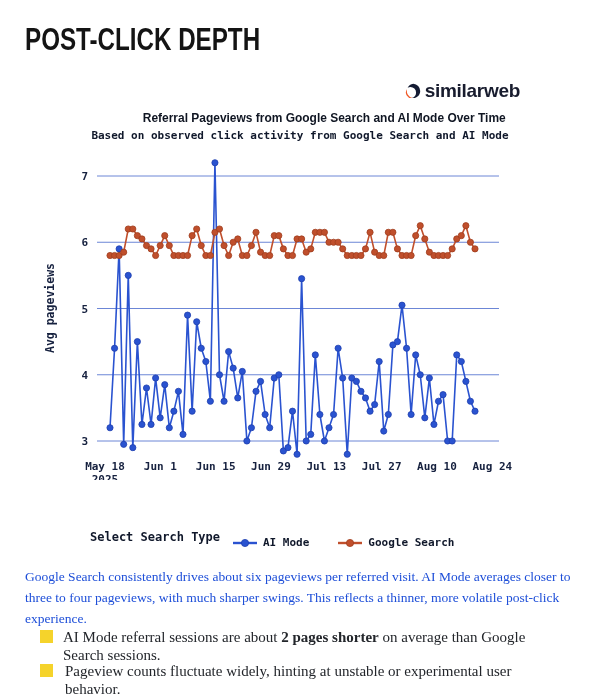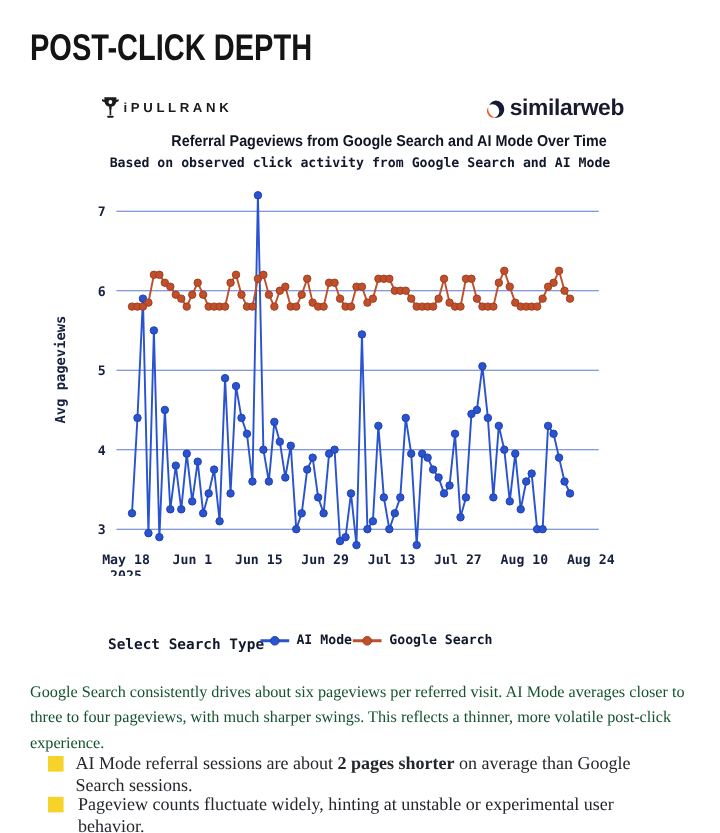--- a/index.html
+++ b/index.html
@@ -47,15 +47,6 @@
   <h1 id="main-title">POST-CLICK DEPTH</h1>
 
   <div class="logo-row">
-    <div class="ipr-logo">
-      <svg width="14" height="19" viewBox="0 0 14 19">
-        <path d="M2 1h10v2.2a3 3 0 0 0 2-0.6v1.6a4.6 4.6 0 0 1-2.2 1A5 5 0 0 1 8 9v2H6V9a5 5 0 0 1-3.8-3.8A4.6 4.6 0 0 1 0 4.2V2.6a3 3 0 0 0 2 .6z" fill="#1b1b1b"></path>
-        <rect x="6.3" y="10.5" width="1.4" height="5.5" fill="#1b1b1b"></rect>
-        <rect x="4.5" y="16.5" width="5" height="1.6" rx="0.4" fill="#1b1b1b"></rect>
-        <circle cx="7" cy="5" r="1.6" fill="#ffffff"></circle>
-      </svg>
-      <span class="ipr-text">iPULLRANK</span>
-    </div>
     <div class="sw-logo">
       <svg width="16" height="16" viewBox="0 0 14 14">
         <path d="M7.2 0.6a6.4 6.4 0 0 1 6.1 6.4c0 3.5-2.7 6.1-5.9 6.2-0.5 0-1-0.05-1.4-0.15a5 5 0 0 0 3.7-4.8A5 5 0 0 0 4.8 3.4a4.8 4.8 0 0 0-2.5 0.7A6.4 6.4 0 0 1 7.2 0.6z" fill="#141b33"></path>

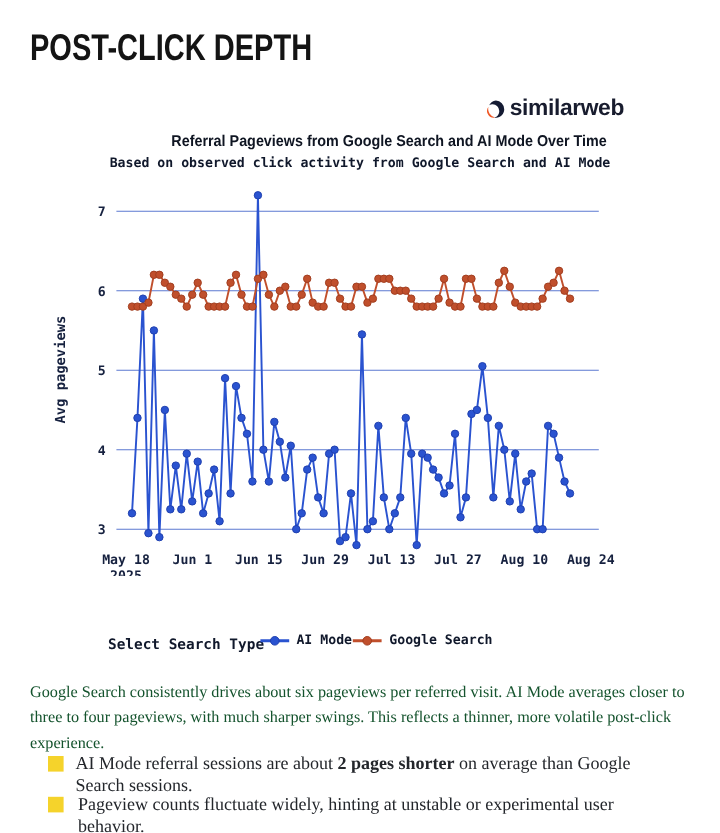--- a/index.html
+++ b/index.html
@@ -27,7 +27,7 @@
   #legend-row{position:absolute;left:0;top:527px;width:600px;height:22px;}
   #legend-label{position:absolute;left:90px;top:3px;font-family:"DejaVu Sans Mono",monospace;
       font-size:12px;font-weight:700;color:#10182b;}
-  #legend-items{position:absolute;left:216px;top:0;display:flex;gap:0;align-items:flex-start;height:22px;}
+  #legend-items{position:absolute;left:232px;top:0;display:flex;gap:28px;align-items:flex-end;height:22px;}
   .legend-item{display:flex;align-items:center;gap:5px;cursor:pointer;}
   .legend-item .lbl{font-family:"DejaVu Sans Mono",monospace;font-size:11px;font-weight:700;color:#10182b;}
   

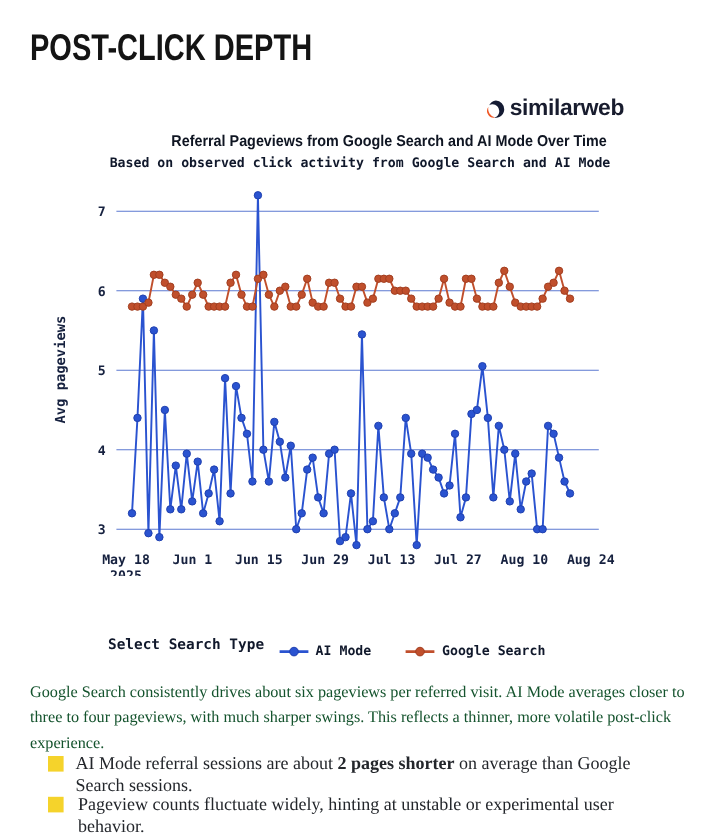--- a/index.html
+++ b/index.html
@@ -32,7 +32,7 @@
   .legend-item .lbl{font-family:"DejaVu Sans Mono",monospace;font-size:11px;font-weight:700;color:#10182b;}
   
   #summary-text{position:absolute;left:25px;top:566px;width:554px;margin:0;
-      font-family:"Liberation Serif",serif;font-size:13.5px;line-height:21px;color:#14532d;}
+      font-family:"Liberation Serif",serif;font-size:13.5px;line-height:21px;color:#1d4ed8;}
   .bullet{position:absolute;left:40px;width:520px;display:flex;align-items:flex-start;gap:10px;}
   .bullet-square{flex:0 0 auto;width:13px;height:13px;background:#f5d32b;margin-top:2px;}
   .bullet-text{font-family:"Liberation Serif",serif;font-size:15px;line-height:18px;color:#23262b;}

